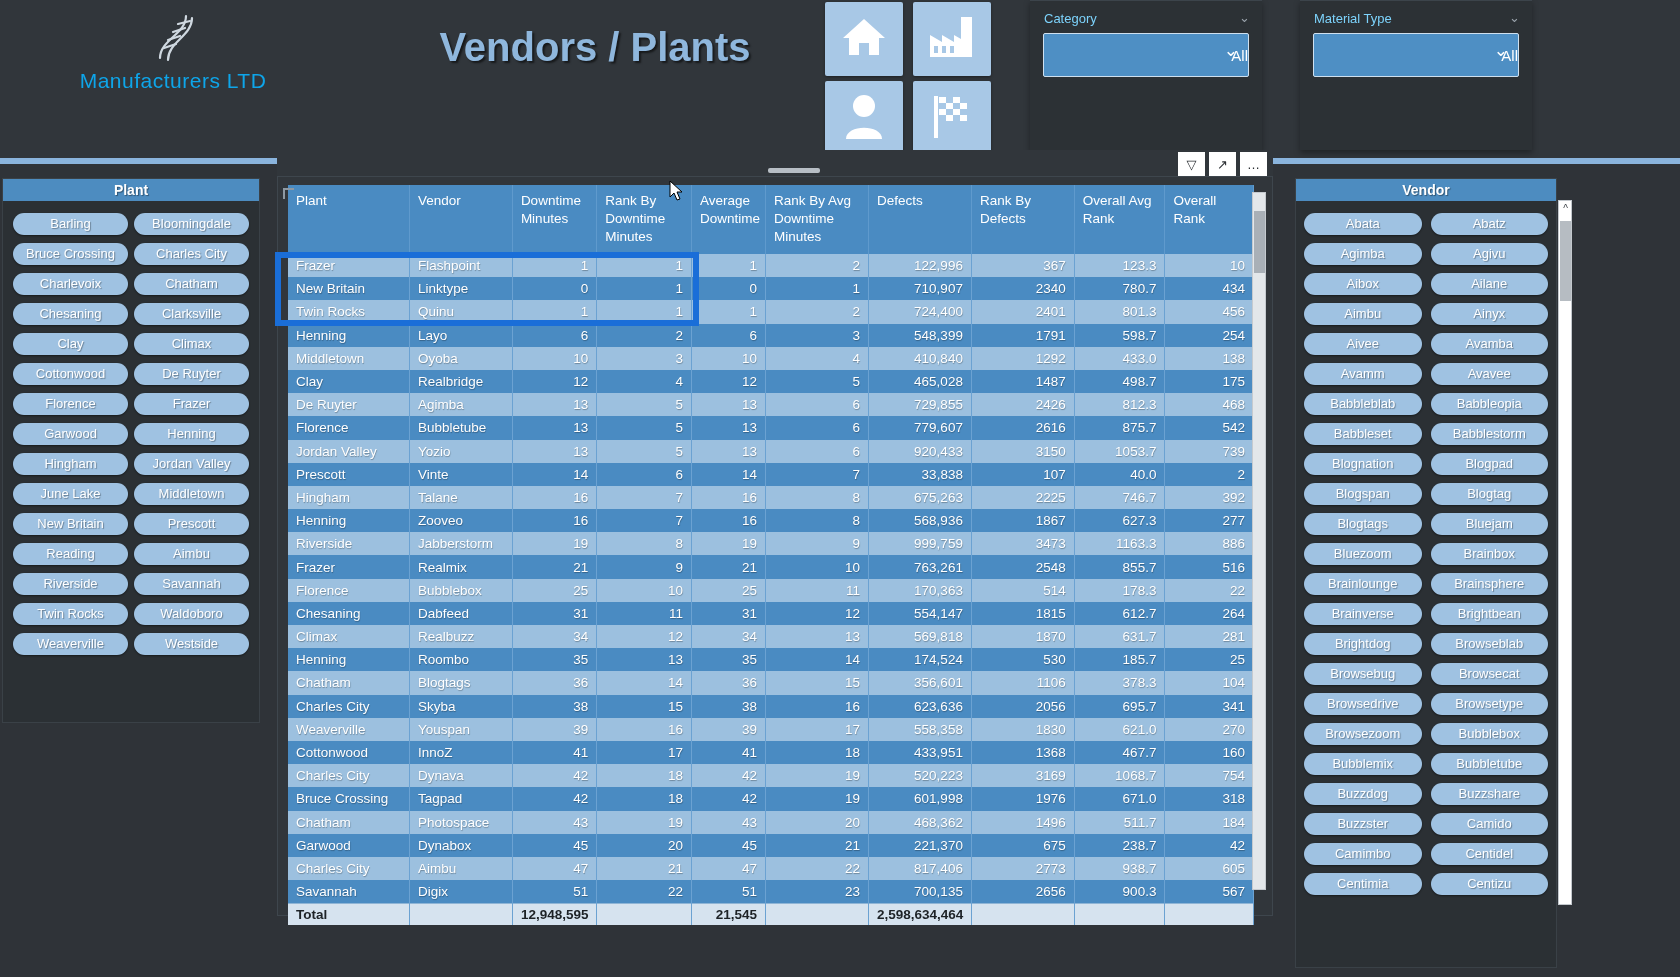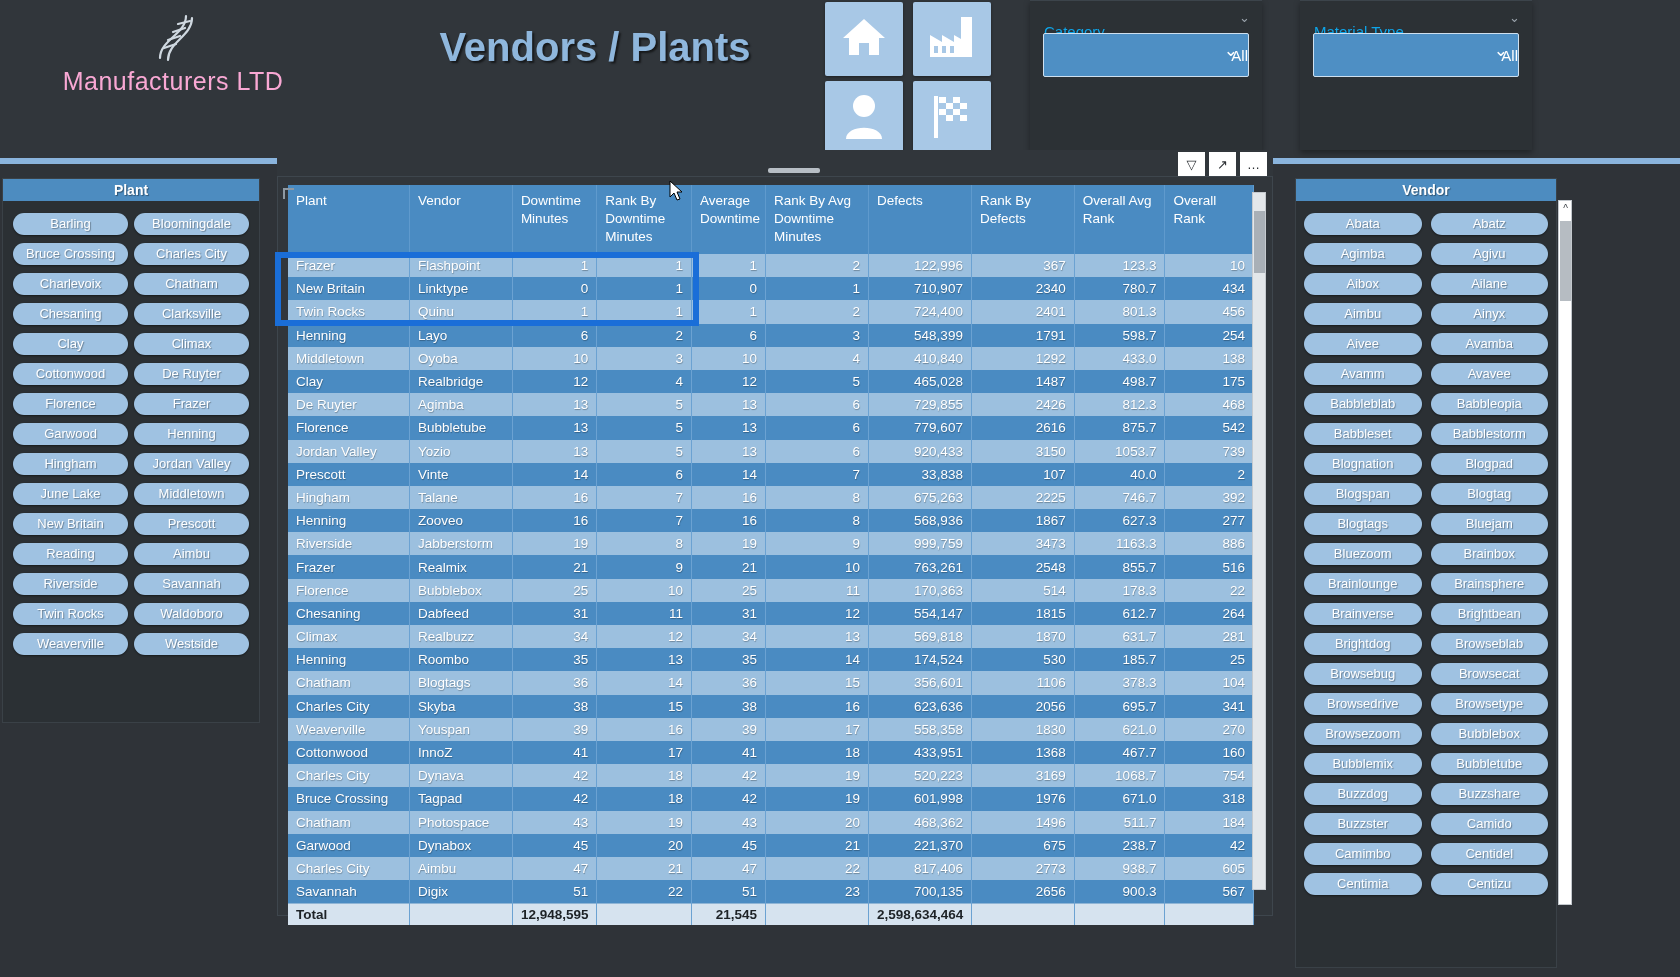--- a/index.html
+++ b/index.html
@@ -58,8 +58,8 @@
   .sb-cat { left: 1030px; width: 232px; }
   .sb-mat { left: 1300px; width: 232px; }
   .slicer-label {
-    position: absolute; left: 14px; top: 22px;
-    font-size: 15px; color: #0ea5e9;
+    position: absolute; left: 14px; top: 10px;
+    font-size: 13px; color: #7dd3fc;
   }
   .slicer-caret {
     position: absolute; right: 12px; top: 9px;

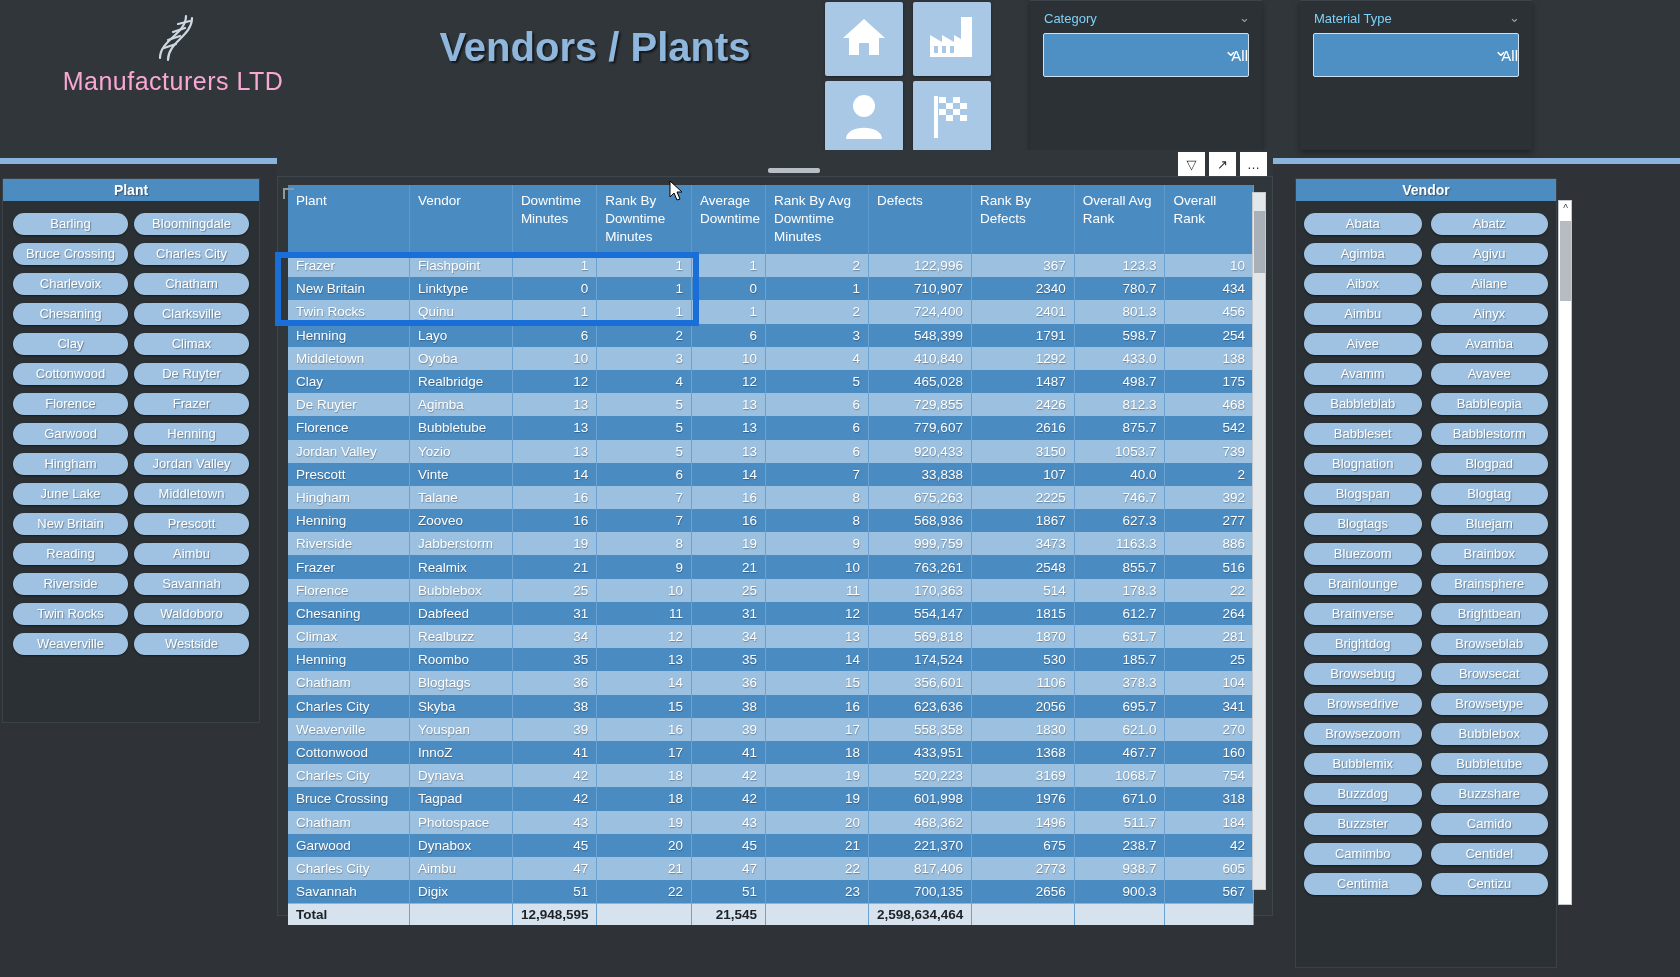--- a/index.html
+++ b/index.html
@@ -26,7 +26,7 @@
   }
   .logo-mark { height: 62px; display:flex; align-items:center; justify-content:center; }
   .logo-l1 { font-size: 27px; letter-spacing: 1px; line-height: 30px; color:#79abd9; }
-  .logo-l2 { font-size: 25px; letter-spacing: 0.5px; line-height: 30px; color:#f9a8d4; }
+  .logo-l2 { font-size: 21px; letter-spacing: 0.5px; line-height: 30px; color:#0ea5e9; }
 
   .title {
     position: absolute; left: 360px; top: 20px; width: 470px;

